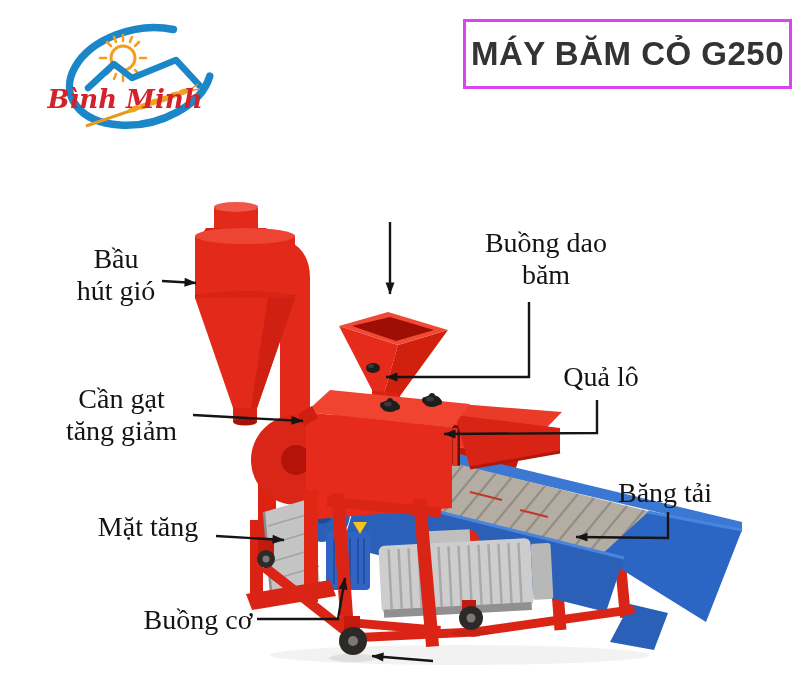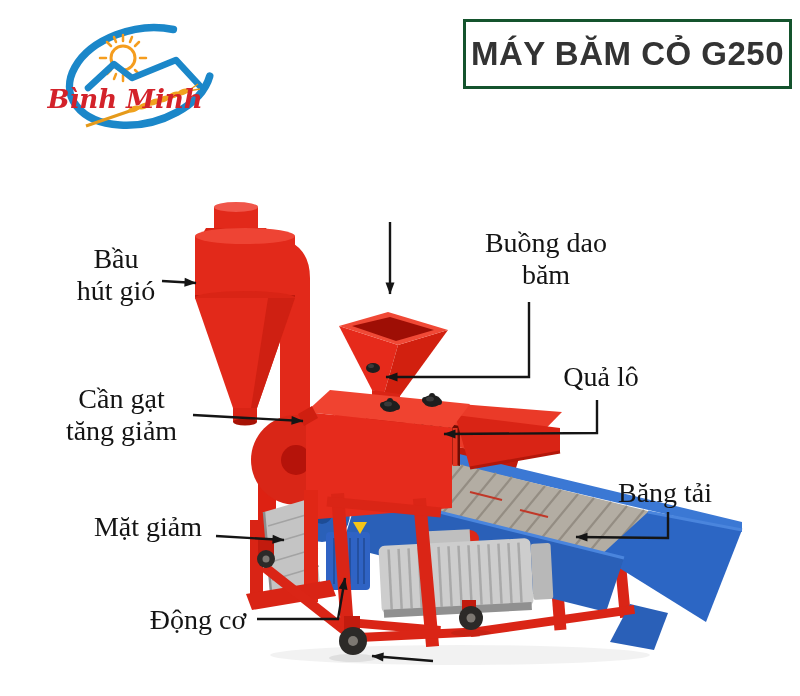--- a/index.html
+++ b/index.html
@@ -18,7 +18,7 @@
   #lbl-dong-co{left:138px;top:604px;width:120px}
   #lbl-banh-xe{left:434px;top:640px;width:120px}
   .title-box{position:absolute;left:463px;top:19px;width:323px;height:64px;
-             border:3px solid #14532d;display:flex;align-items:center;justify-content:center;
+             border:3px solid #d946ef;display:flex;align-items:center;justify-content:center;
              font-family:"Liberation Sans",sans-serif;font-weight:bold;font-size:33px;
              color:#333333;letter-spacing:.5px;background:#fff;}
   .logo{position:absolute;left:36px;top:14px;width:190px;height:140px;}

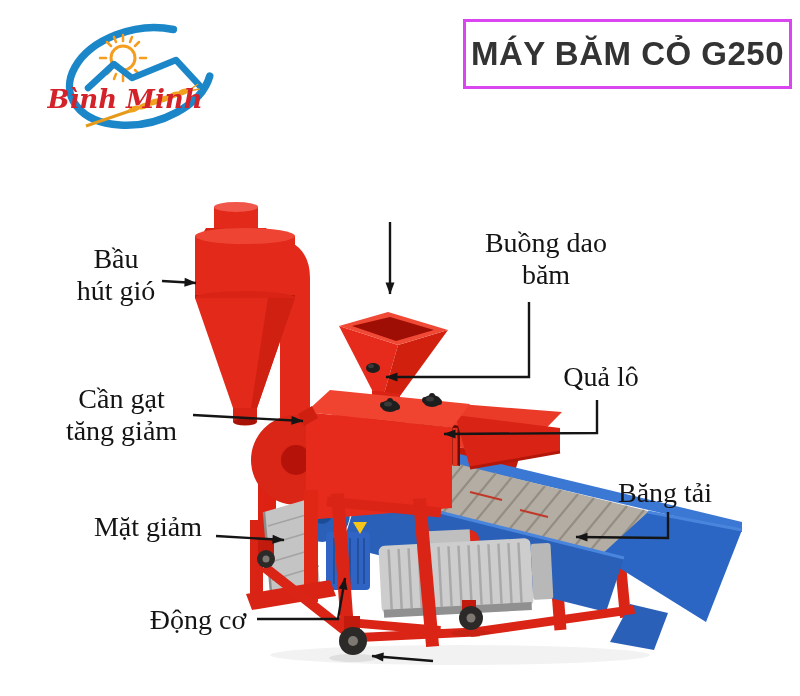--- a/index.html
+++ b/index.html
@@ -300,7 +300,7 @@
 tăng giảm</div>
   <div class="lbl" id="lbl-qua-lo">Quả lô</div>
   <div class="lbl" id="lbl-bang-tai">Băng tải</div>
-  <div class="lbl" id="lbl-mat-sang">Mặt giảm</div>
+  <div class="lbl" id="lbl-mat-sang">Mặt tăng</div>
   <div class="lbl" id="lbl-dong-co">Động cơ</div>
 
 </div>

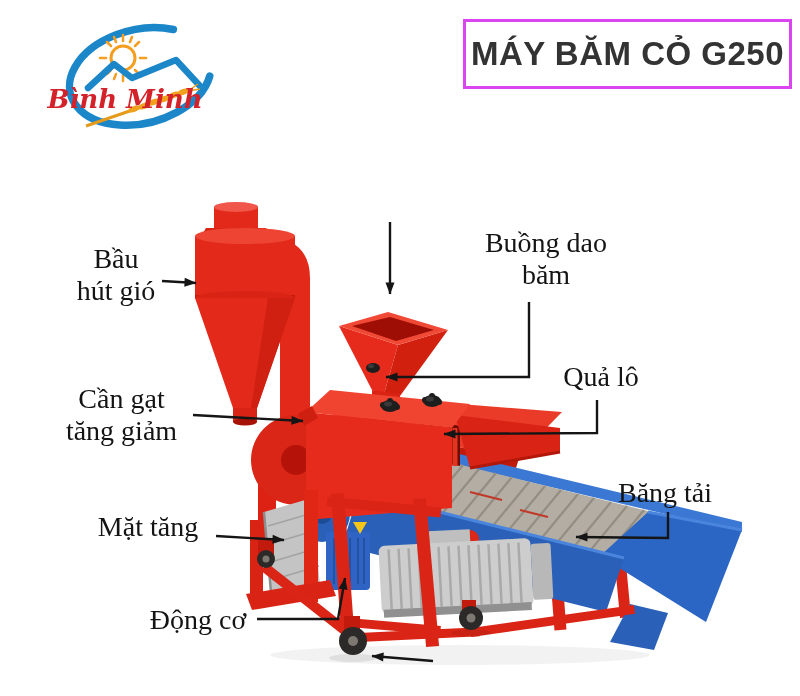--- a/index.html
+++ b/index.html
@@ -301,7 +301,7 @@
   <div class="lbl" id="lbl-qua-lo">Quả lô</div>
   <div class="lbl" id="lbl-bang-tai">Băng tải</div>
   <div class="lbl" id="lbl-mat-sang">Mặt tăng</div>
-  <div class="lbl" id="lbl-dong-co">Động cơ</div>
+  <div class="lbl" id="lbl-dong-co">Buồng cơ</div>
 
 </div>
 

